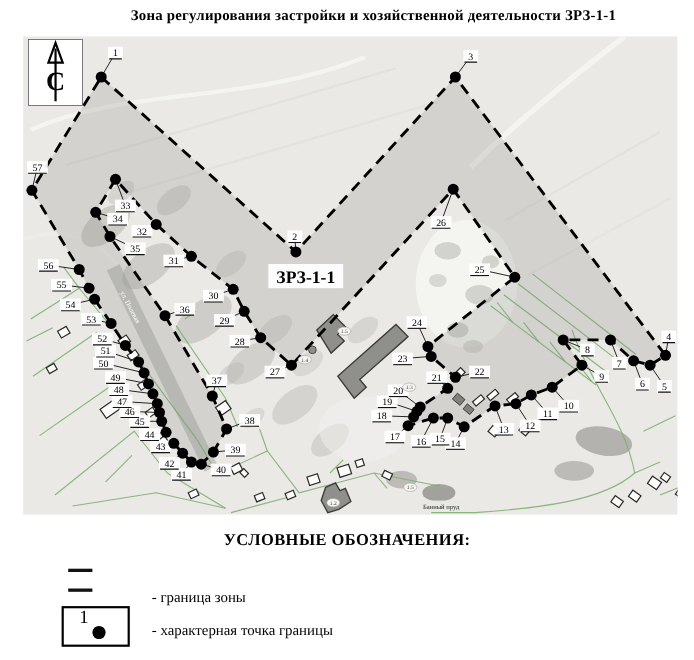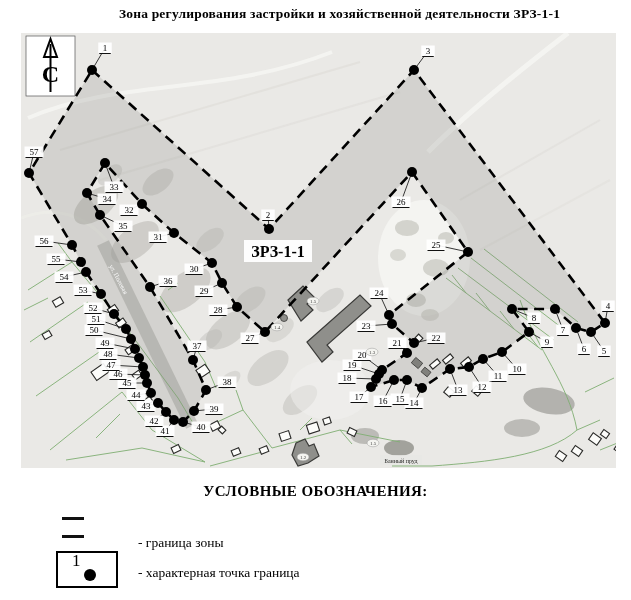--- a/index.html
+++ b/index.html
@@ -443,7 +443,7 @@
     <span class="num">1</span>
     <span class="dot"></span>
   </div>
-  <div class="legend-row2-text">- характерная точка граница</div>
+  <div class="legend-row2-text">- характерная точка границы</div>
 </div>
 
 </body></html>

